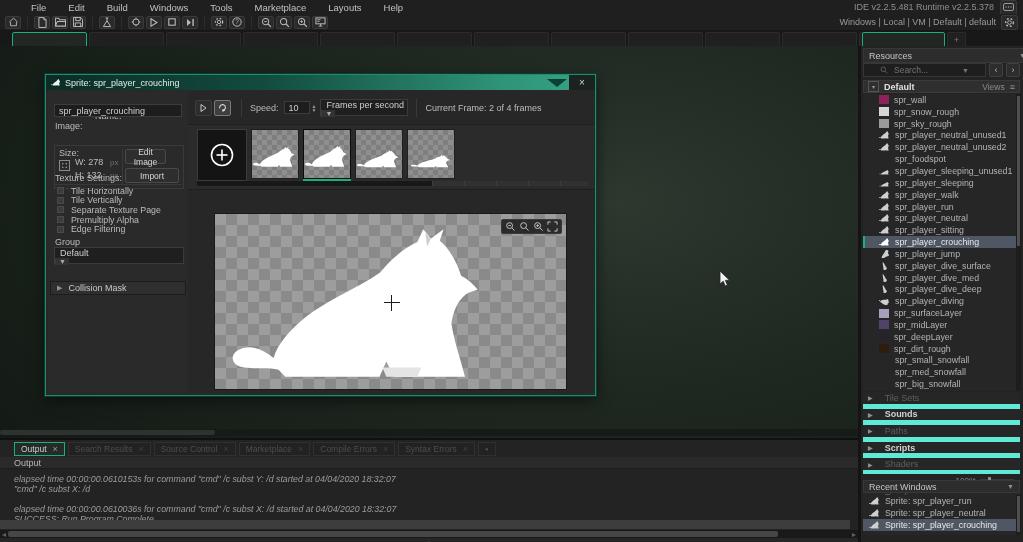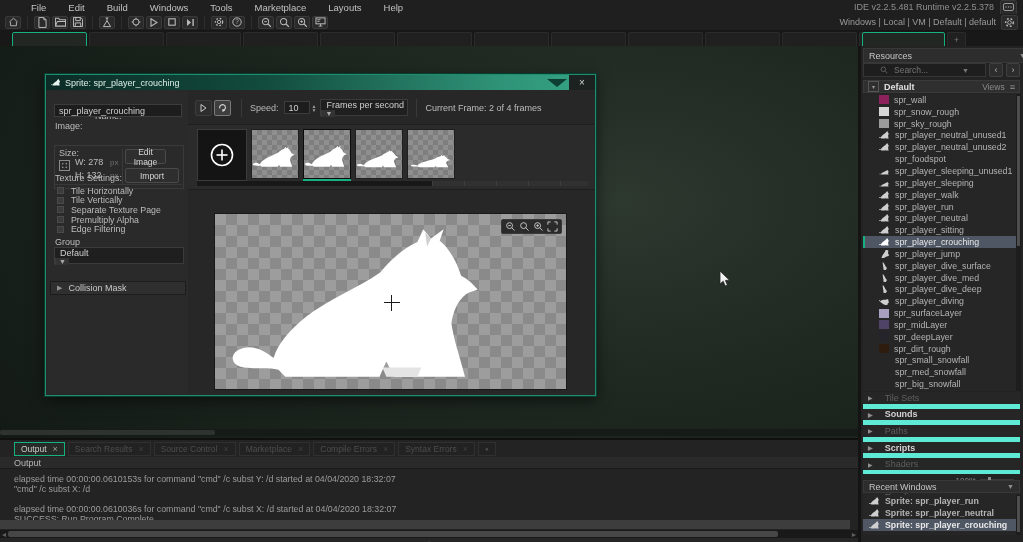--- a/index.html
+++ b/index.html
@@ -150,7 +150,7 @@
   .out-subhdr{position:absolute;left:0;top:17px;width:858px;height:12px;background:#2a2a2a;border-bottom:1px solid #1c1c1c;
      display:flex;align-items:center;padding-left:14px;font-size:9px;color:#b5b5b5;box-sizing:border-box;}
   #output-lines{position:absolute;left:0;top:30px;width:858px;height:60px;background:#232323;padding:4px 0 0 14px;box-sizing:border-box;}
-  .log-line{height:10px;font-size:8.8px;color:#9c9c9c;white-space:nowrap;}
+  .log-line{height:10px;font-size:8.8px;color:#9c9c9c;white-space:nowrap;font-style:italic;}
   .log-sel{position:absolute;left:0;top:80px;width:850px;height:9px;background:#3d3d3d;}
   .out-hscroll{position:absolute;left:0;top:90px;width:858px;height:8px;background:#191919;display:flex;align-items:center;}
   .out-hscroll .oarr{width:8px;color:#5f5f5f;font-size:7px;text-align:center;}

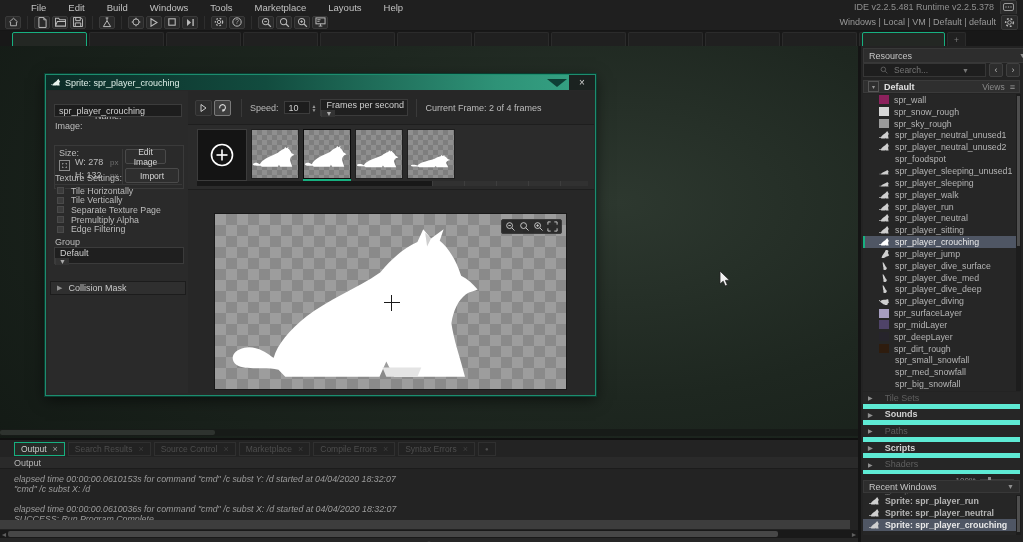--- a/index.html
+++ b/index.html
@@ -135,7 +135,7 @@
   .recent-hdr{position:absolute;left:2px;top:434px;width:157px;height:13px;background:#2d2d2d;border:1px solid #383838;
      display:flex;align-items:center;justify-content:space-between;font-size:9px;color:#c5c5c5;padding:0 5px;box-sizing:border-box;}
   #recent-list{position:absolute;left:2px;top:449px;width:157px;height:40px;background:#262626;}
-  .recent-row{height:12px;display:flex;align-items:center;gap:5px;padding-left:6px;font-size:8.8px;color:#b4b4b4;white-space:nowrap;font-weight:bold;}
+  .recent-row{height:12px;display:flex;align-items:center;gap:5px;padding-left:6px;font-size:8.8px;color:#b4b4b4;white-space:nowrap;}
   .recent-row.selected{background:#4f5664;color:#e8e8e8;}
   .recent-scroll{position:absolute;right:2px;top:449px;width:5px;height:40px;background:#1d1d1d;}
   .recent-scroll div{position:absolute;left:1px;top:1px;width:3px;height:36px;background:#4e4e4e;}

